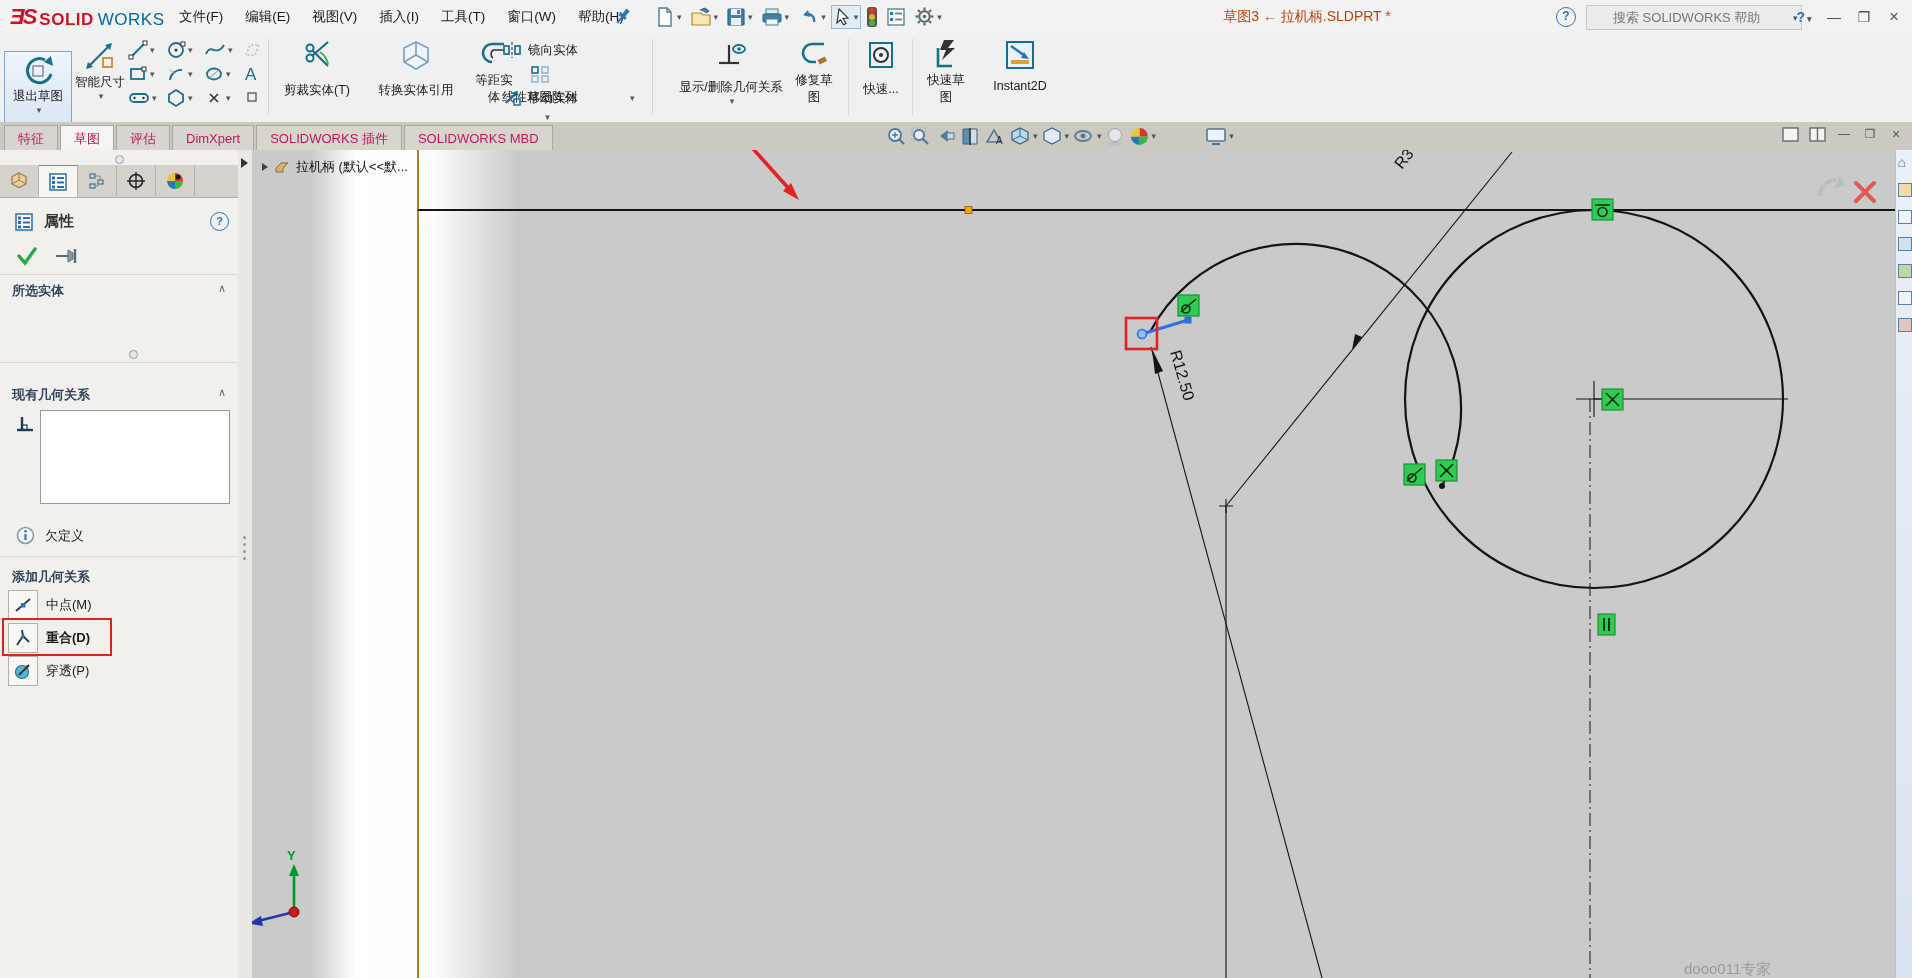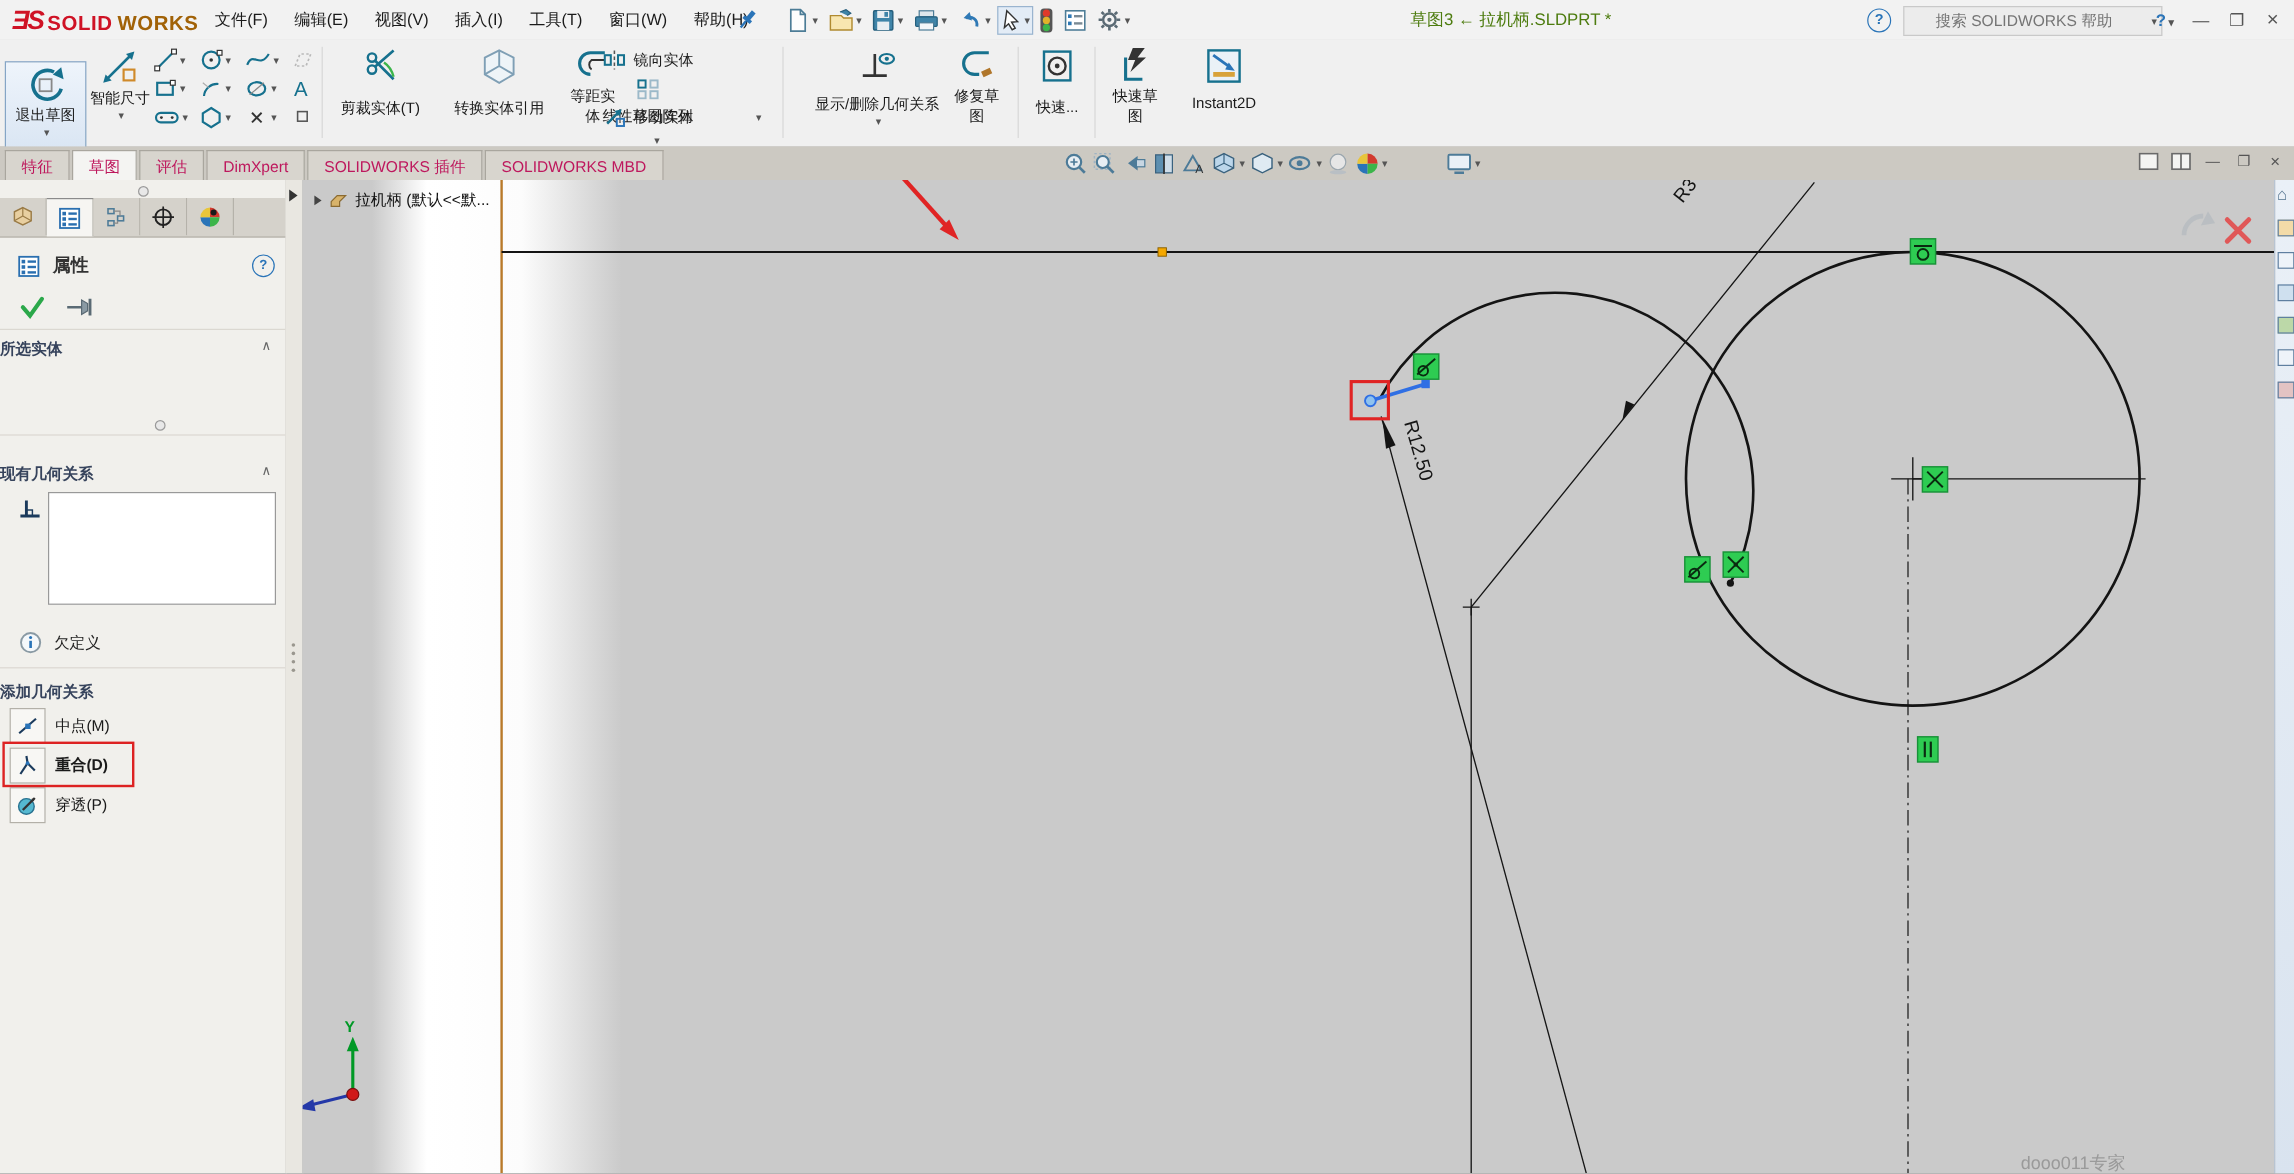--- a/index.html
+++ b/index.html
@@ -11,7 +11,7 @@
   .brand{position:absolute;left:10px;top:4px;height:26px;display:flex;align-items:flex-end;gap:4px;}
   .brand .ds{font-weight:bold;font-style:italic;font-size:22px;color:#cf1225;letter-spacing:-2px;}
   .brand .solid{font-weight:bold;font-size:17px;color:#cf1225;letter-spacing:.5px;}
-  .brand .works{font-weight:bold;font-size:17px;color:#a16207;letter-spacing:.5px;}
+  .brand .works{font-weight:normal;font-size:17px;color:#0369a1;letter-spacing:.5px;}
   .menubar{position:absolute;left:168px;top:0;height:33px;display:flex;align-items:center;}
   .menu-item{padding:0 11px;font-size:13.5px;line-height:33px;cursor:default;}
   .pin{position:absolute;left:612px;top:5px;width:22px;height:22px;}

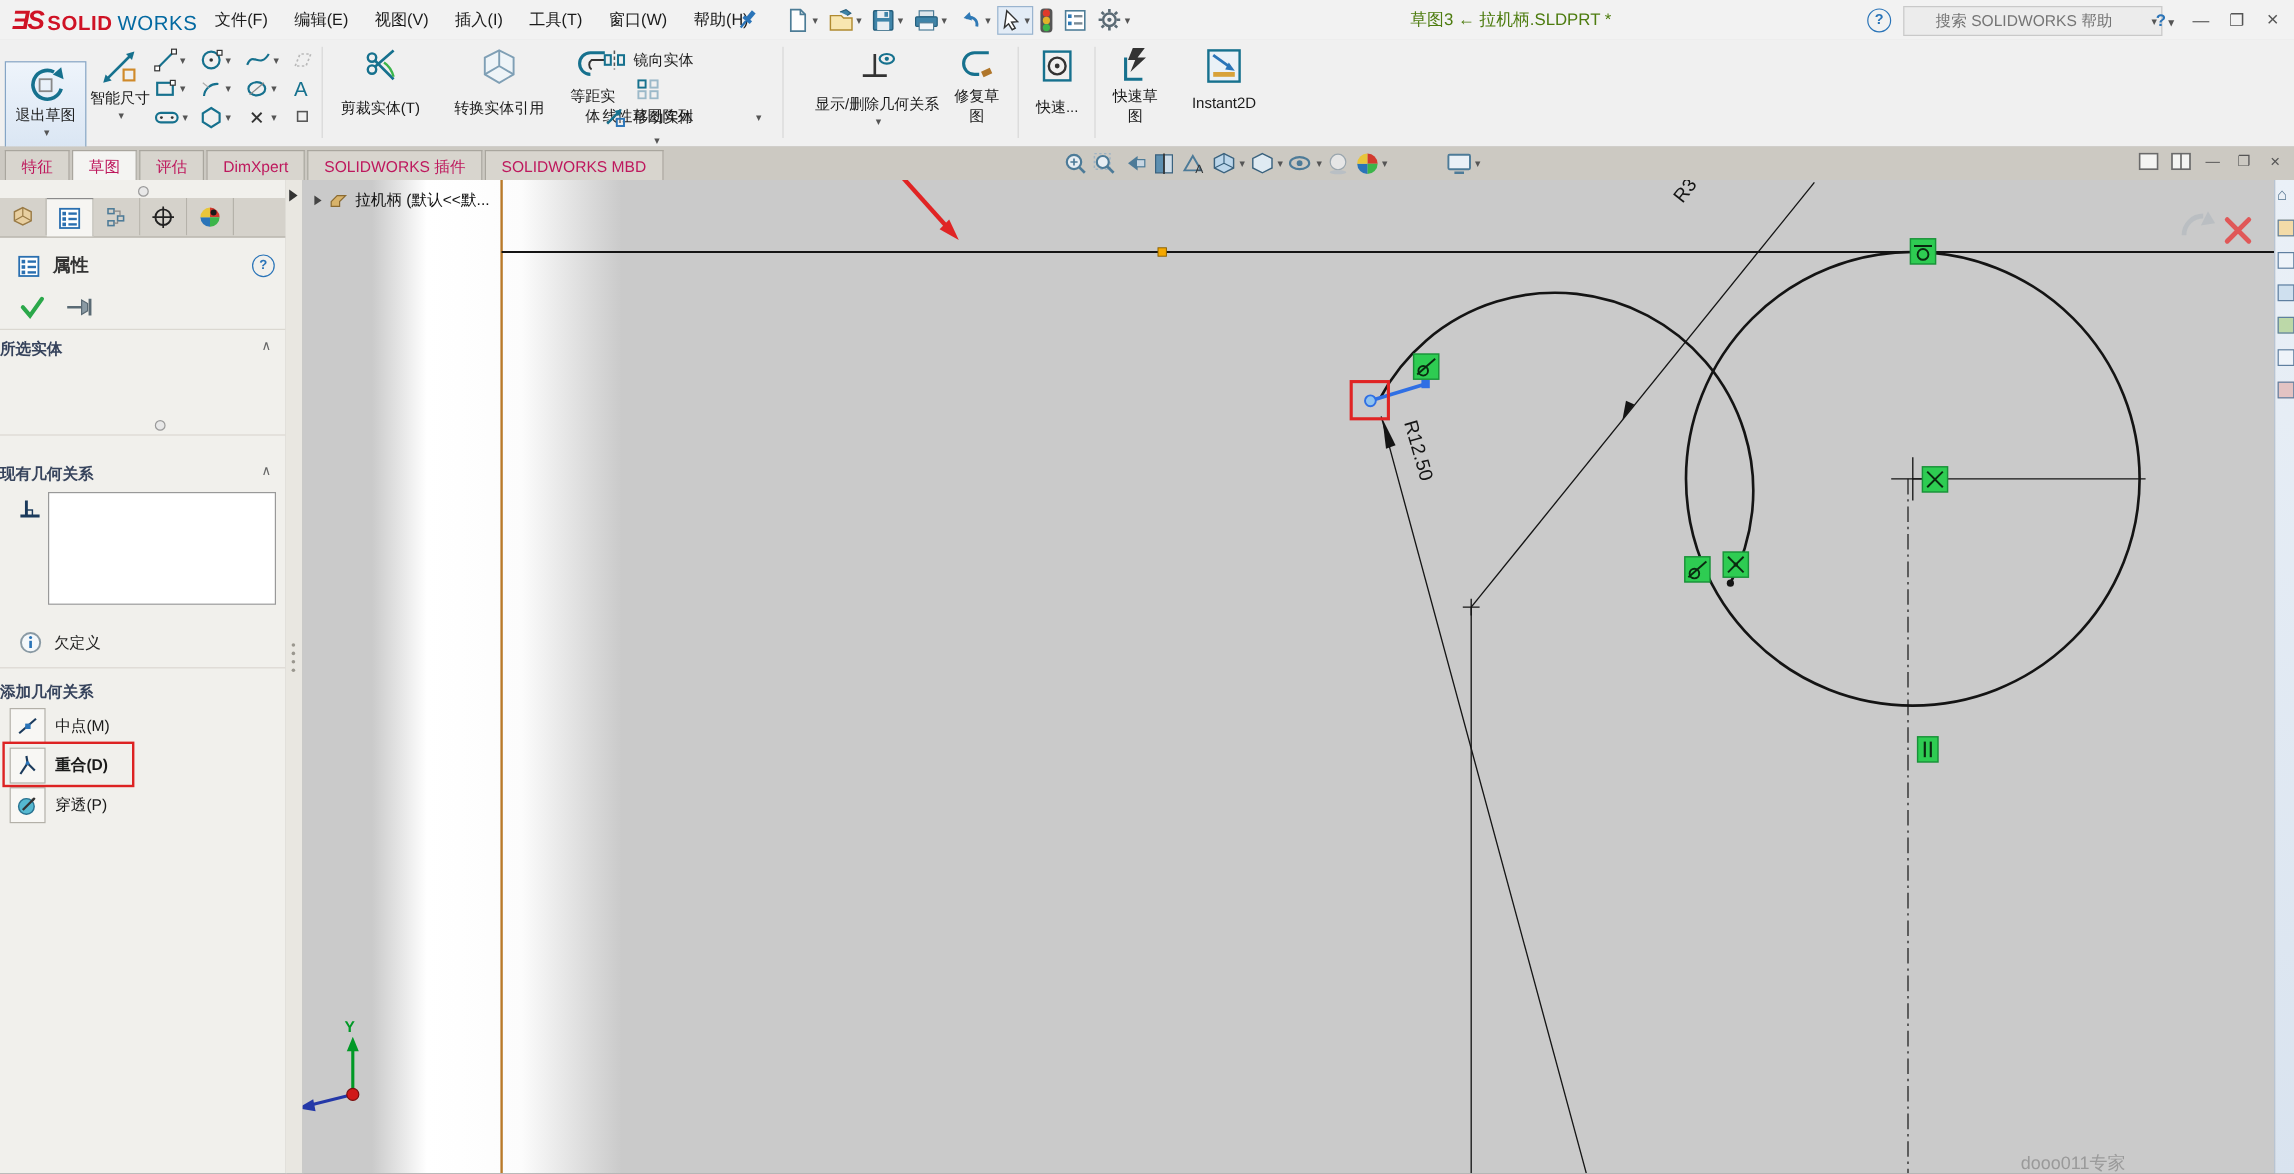--- a/index.html
+++ b/index.html
@@ -19,7 +19,7 @@
   .qat .tool{display:flex;align-items:center;padding:1px 2px;border:1px solid transparent;}
   .qat .tool.active{border:1px solid #9ab4cf;background:#e3ecf6;}
   .dd{font-size:9px;color:#555;margin-left:2px;}
-  .doc-title{position:absolute;left:1109px;top:0;width:300px;text-align:center;line-height:33px;font-size:14px;color:#4d7c0f;}
+  .doc-title{position:absolute;left:1157px;top:0;width:300px;text-align:center;line-height:33px;font-size:14px;color:#c2410c;}
   .help-circ{position:absolute;left:1556px;top:7px;width:18px;height:18px;border:1.5px solid #2a74b8;border-radius:50%;
              color:#2a74b8;font-size:12px;font-weight:bold;text-align:center;line-height:17px;}
   .searchbox{position:absolute;left:1586px;top:5px;width:206px;height:23px;background:#ececec;border:1px solid #c9c9c9;

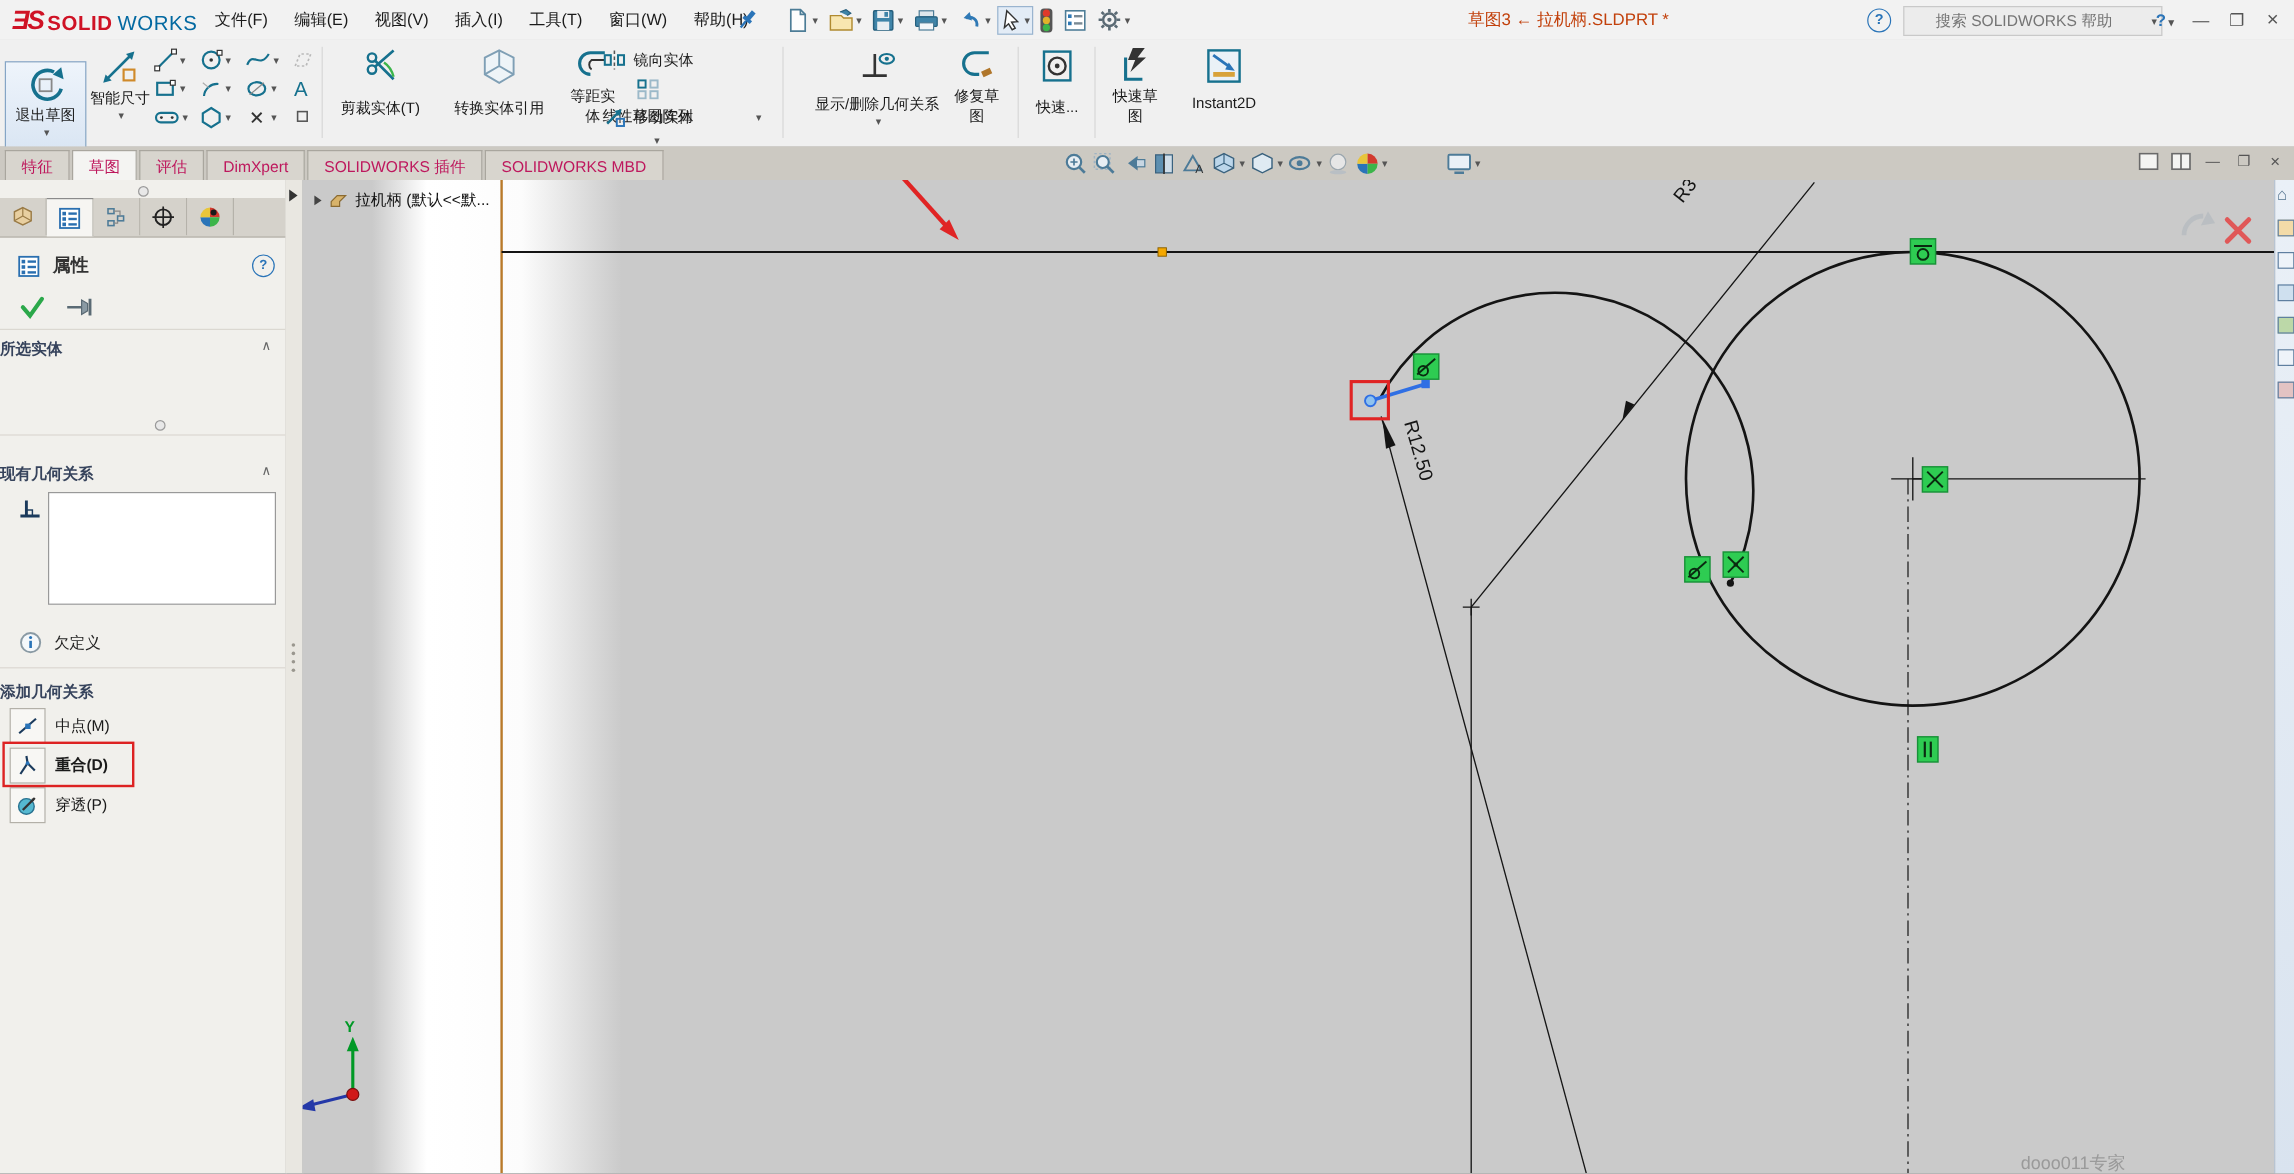--- a/index.html
+++ b/index.html
@@ -58,7 +58,7 @@
   .phelp{position:absolute;left:210px;top:7px;width:17px;height:17px;border:1.5px solid #2a74b8;border-radius:50%;
          color:#2a74b8;font-size:11px;font-weight:bold;text-align:center;line-height:16px;}
   .pdiv{position:absolute;left:0;width:238px;height:1px;background:#dbd8d1;}
-  .sechead{position:absolute;left:0;font-size:13px;font-weight:bold;color:#36435c;}
+  .sechead{position:absolute;left:12px;font-size:13px;font-weight:bold;color:#36435c;}
   .chev{position:absolute;left:218px;font-size:11px;color:#666;}
   .sel-list{position:absolute;left:40px;top:155px;width:186px;height:42px;background:#cfe7fa;border:2px solid #5b9bd5;
             font-size:13px;padding:2px 5px;line-height:19px;color:#111;}

